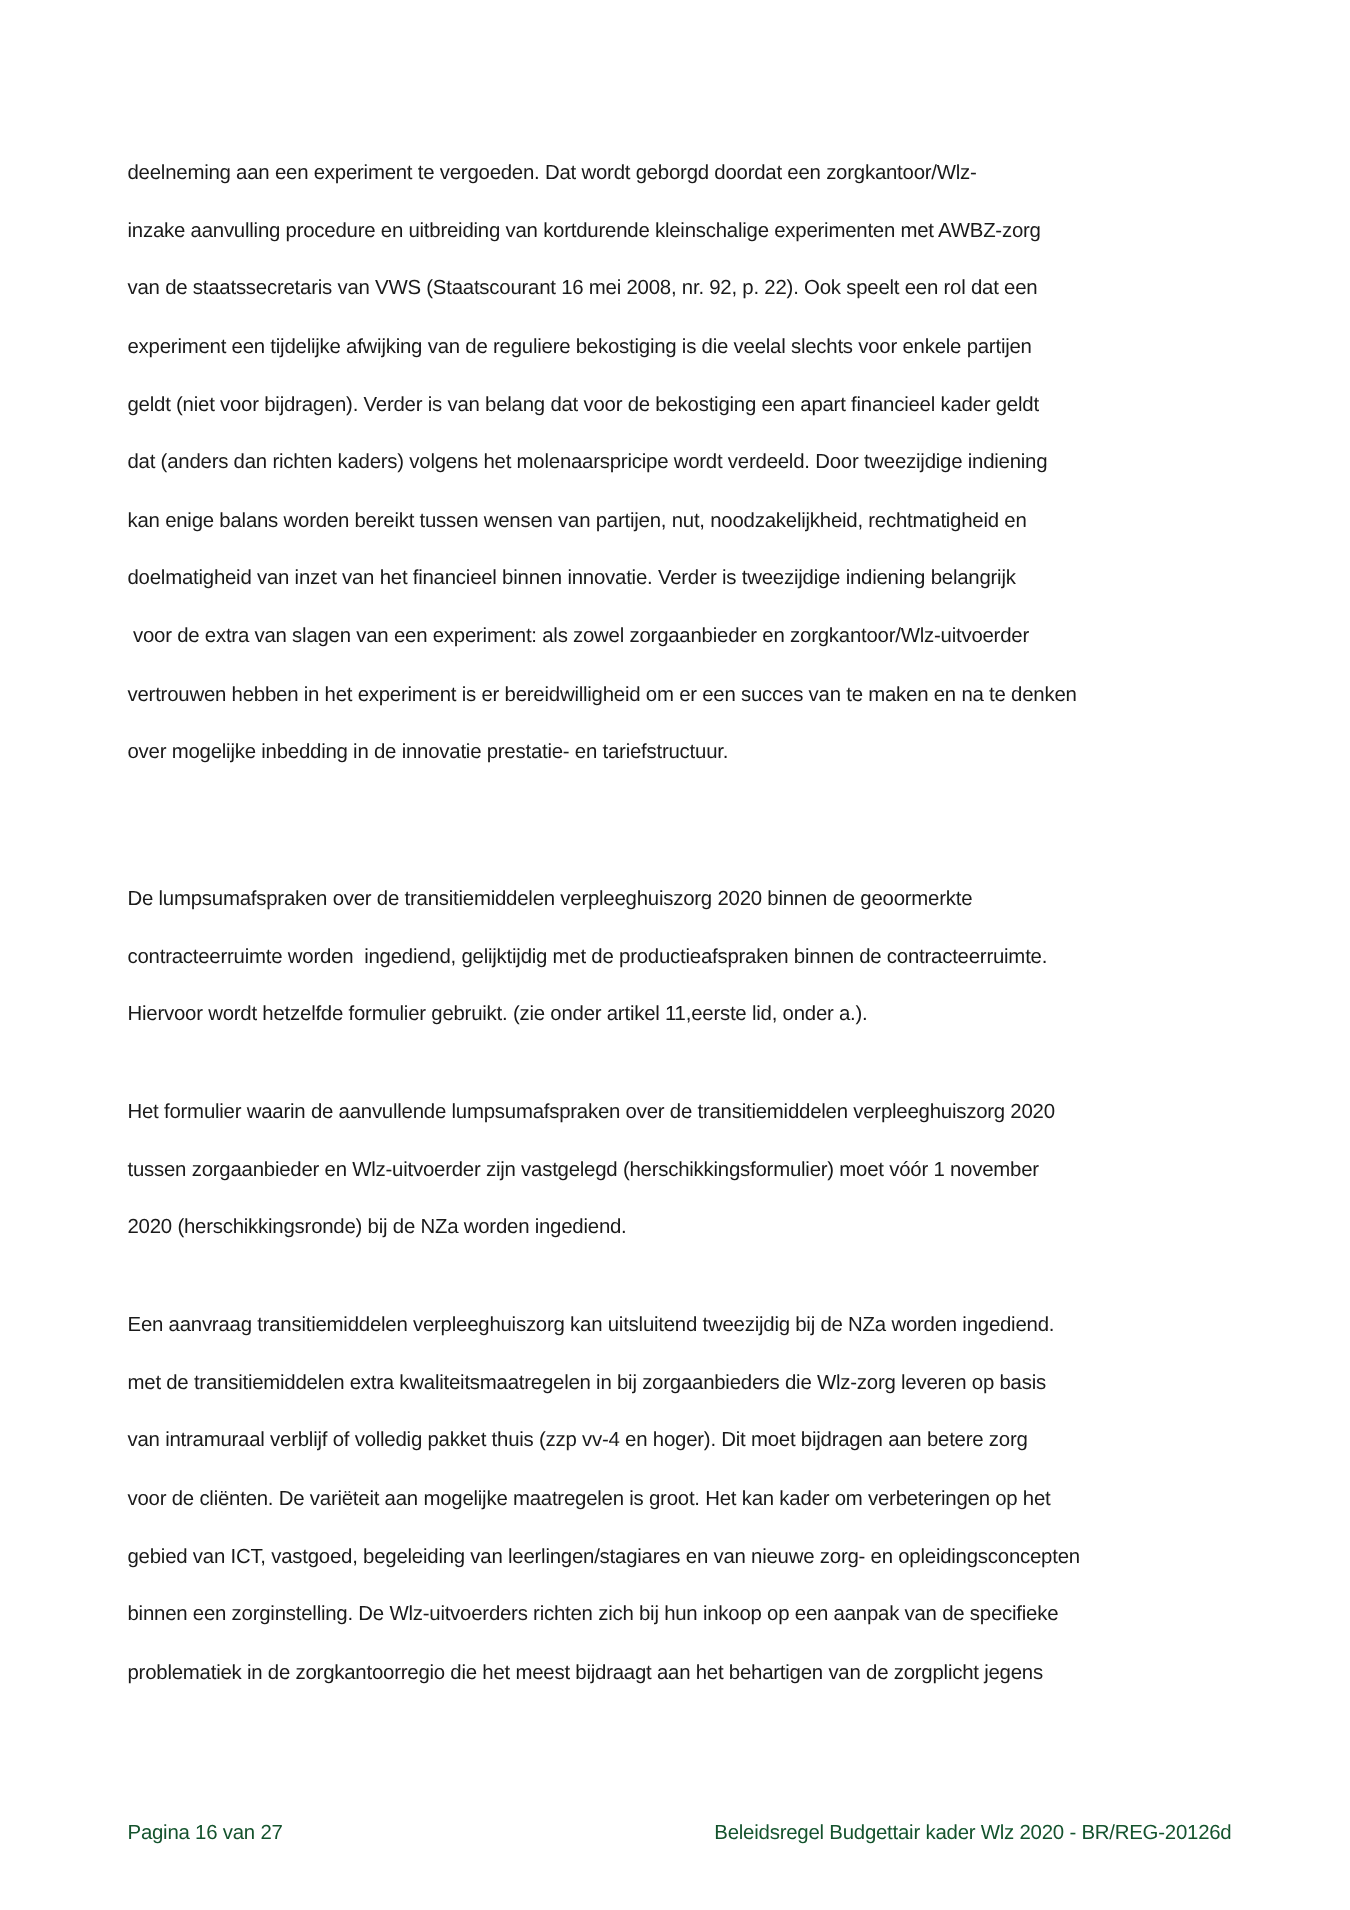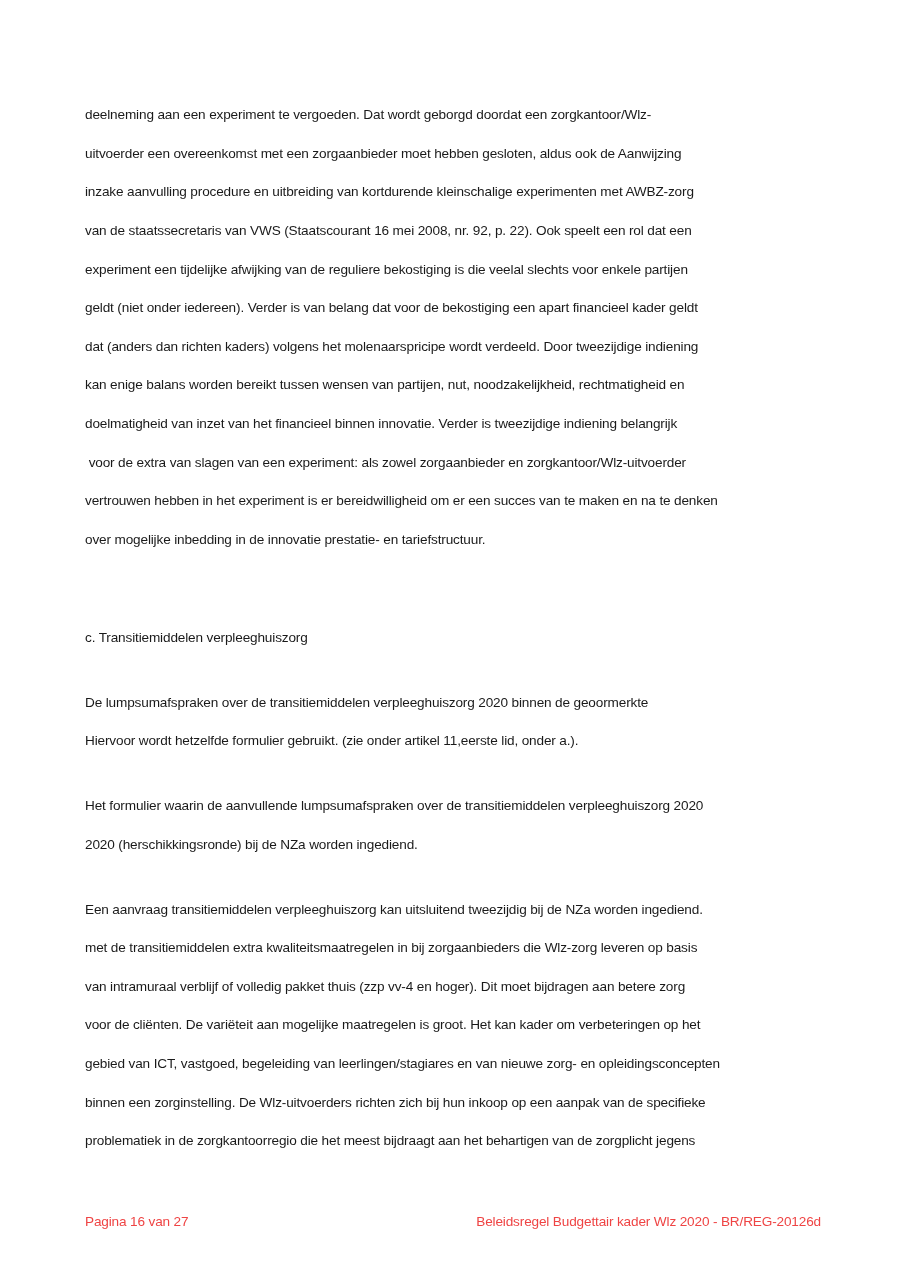--- a/index.html
+++ b/index.html
@@ -26,7 +26,6 @@
 <div class="page">
   <p>
     <span class="l">deelneming aan een experiment te vergoeden. Dat wordt geborgd doordat een zorgkantoor/Wlz-</span>
-    <span class="l">uitvoerder een overeenkomst met een zorgaanbieder moet hebben gesloten, aldus ook de Aanwijzing</span>
     <span class="l">inzake aanvulling procedure en uitbreiding van kortdurende kleinschalige experimenten met AWBZ-zorg</span>
     <span class="l">van de staatssecretaris van VWS (Staatscourant 16 mei 2008, nr. 92, p. 22). Ook speelt een rol dat een</span>
     <span class="l">experiment een tijdelijke afwijking van de reguliere bekostiging is die veelal slechts voor enkele partijen</span>

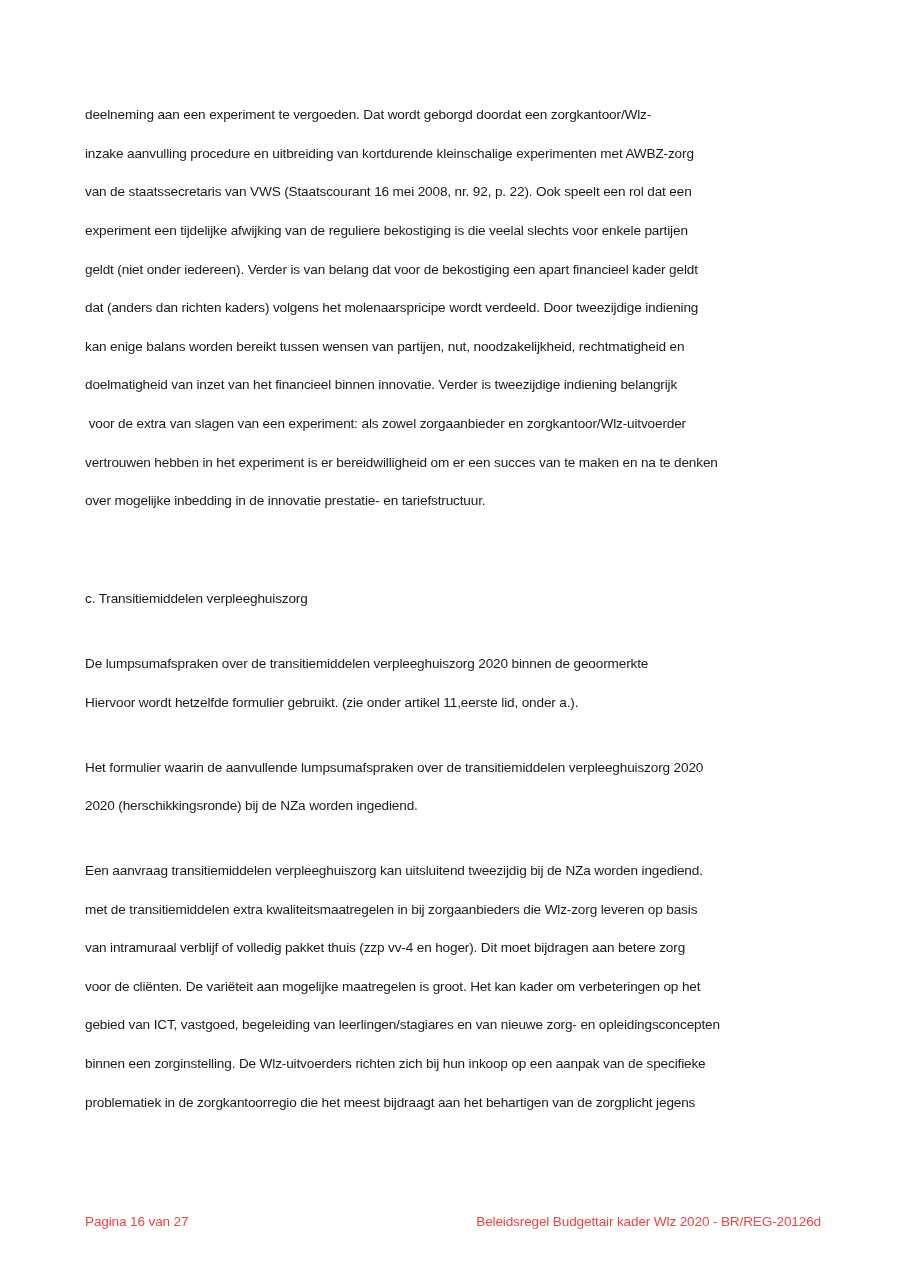--- a/index.html
+++ b/index.html
@@ -29,7 +29,7 @@
     <span class="l">inzake aanvulling procedure en uitbreiding van kortdurende kleinschalige experimenten met AWBZ-zorg</span>
     <span class="l">van de staatssecretaris van VWS (Staatscourant 16 mei 2008, nr. 92, p. 22). Ook speelt een rol dat een</span>
     <span class="l">experiment een tijdelijke afwijking van de reguliere bekostiging is die veelal slechts voor enkele partijen</span>
-    <span class="l">geldt (niet onder iedereen). Verder is van belang dat voor de bekostiging een apart financieel kader geldt</span>
+    <span class="l">geldt (niet voor bijdragen). Verder is van belang dat voor de bekostiging een apart financieel kader geldt</span>
     <span class="l">dat (anders dan richten kaders) volgens het molenaarspricipe wordt verdeeld. Door tweezijdige indiening</span>
     <span class="l">kan enige balans worden bereikt tussen wensen van partijen, nut, noodzakelijkheid, rechtmatigheid en</span>
     <span class="l">doelmatigheid van inzet van het financieel binnen innovatie. Verder is tweezijdige indiening belangrijk</span>

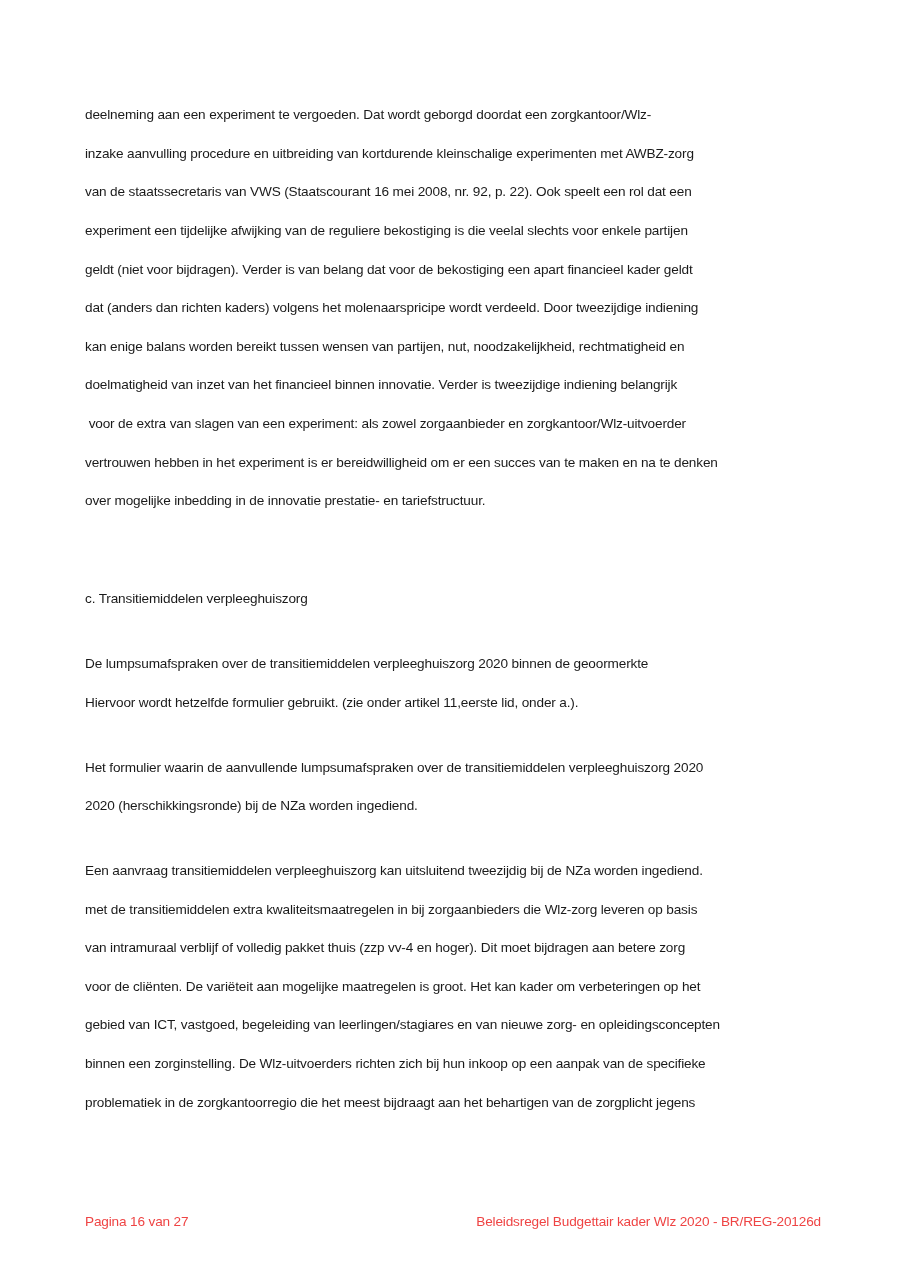--- a/index.html
+++ b/index.html
@@ -40,9 +40,6 @@
 
   <div class="gap-before-heading"></div>
 
-  <p class="heading">
-    <span class="l">c. Transitiemiddelen verpleeghuiszorg</span>
-  </p>
 
   <p>
     <span class="l">De lumpsumafspraken over de transitiemiddelen verpleeghuiszorg 2020 binnen de geoormerkte</span>

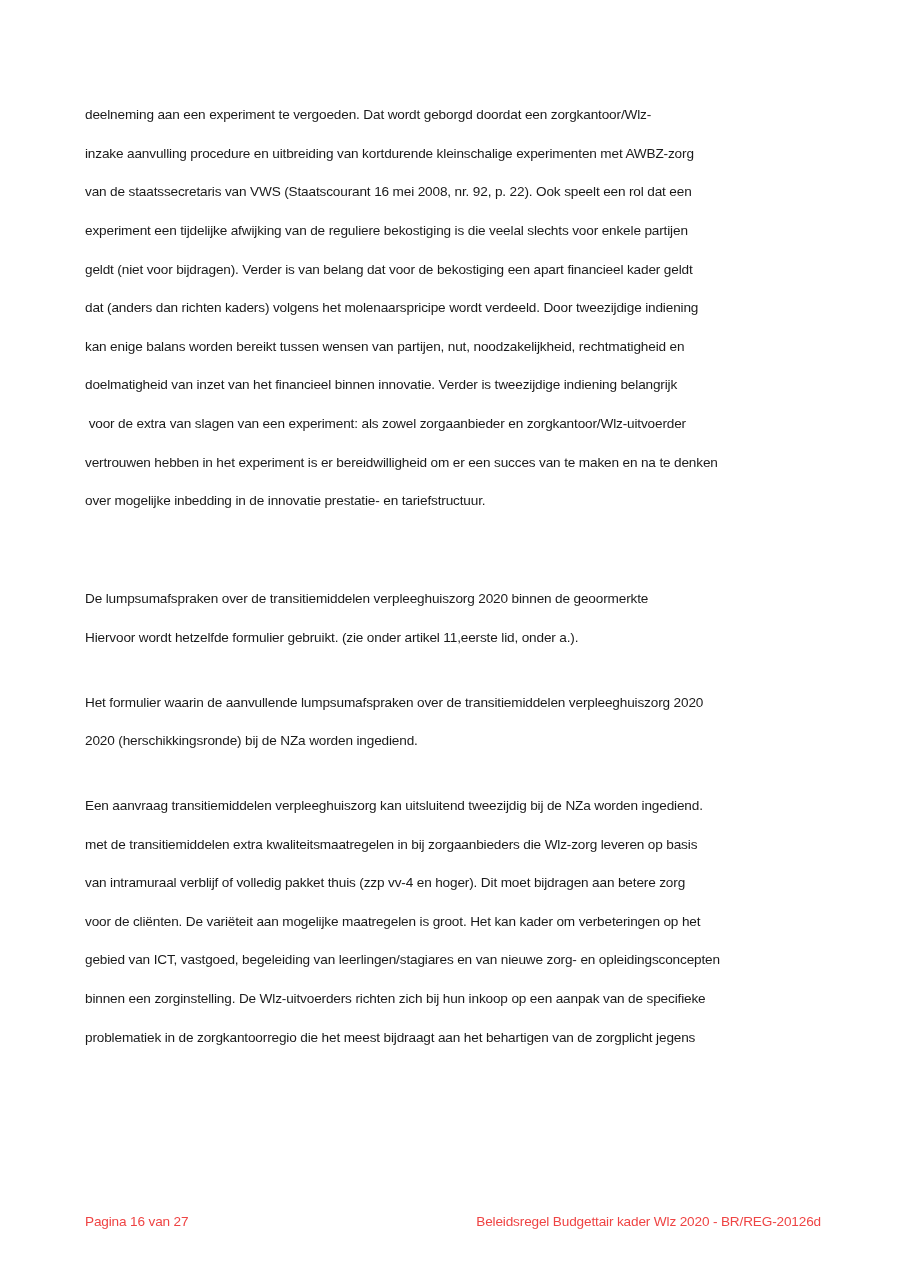--- a/index.html
+++ b/index.html
@@ -43,6 +43,7 @@
 
   <p>
     <span class="l">De lumpsumafspraken over de transitiemiddelen verpleeghuiszorg 2020 binnen de geoormerkte</span>
+    <span class="l" style="white-space:pre">contracteerruimte worden  ingediend, gelijktijdig met de productieafspraken binnen de contracteerruimte.</span>
     <span class="l">Hiervoor wordt hetzelfde formulier gebruikt. (zie onder artikel 11,eerste lid, onder a.).</span>
   </p>
 

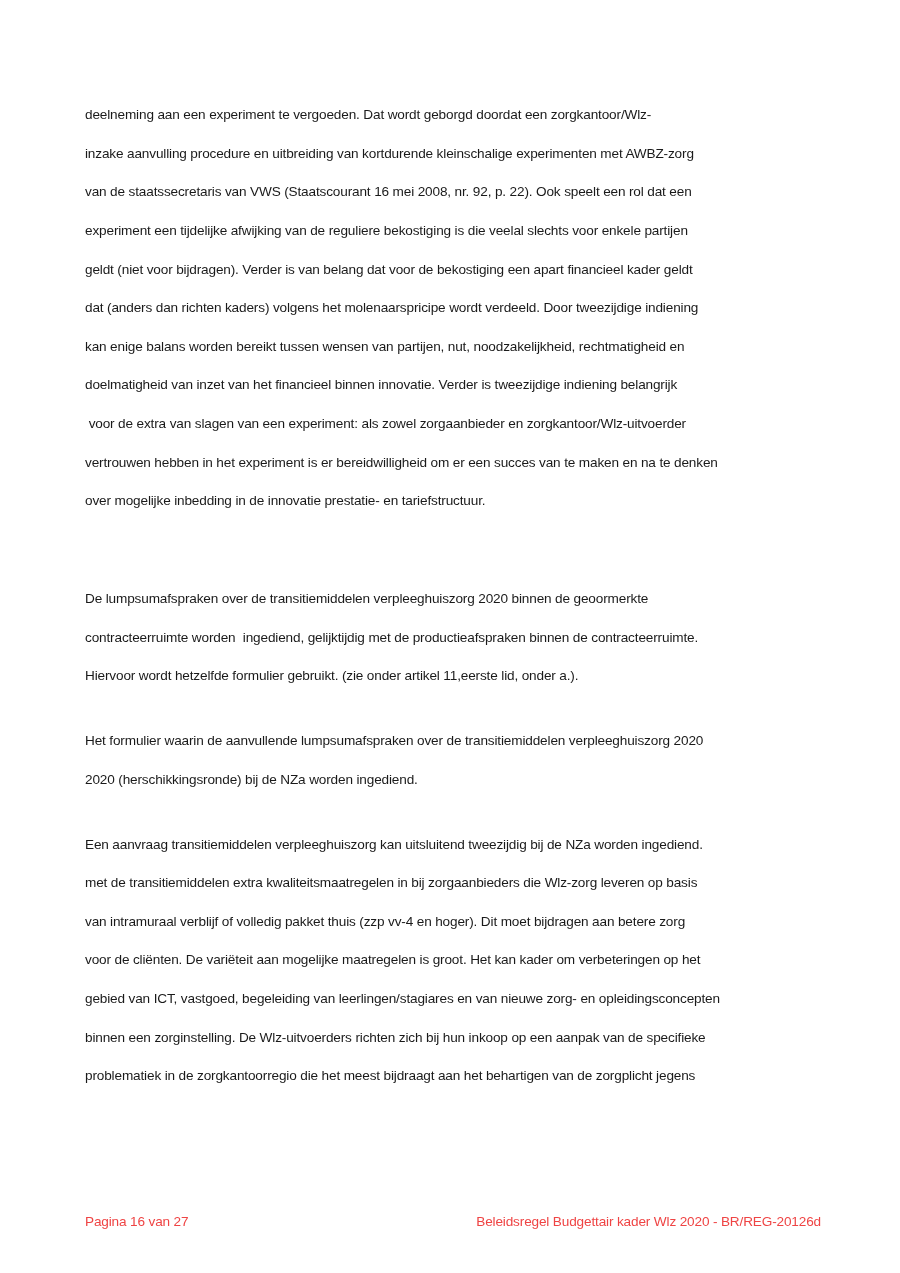--- a/index.html
+++ b/index.html
@@ -49,6 +49,7 @@
 
   <p>
     <span class="l">Het formulier waarin de aanvullende lumpsumafspraken over de transitiemiddelen verpleeghuiszorg 2020</span>
+    <span class="l">tussen zorgaanbieder en Wlz-uitvoerder zijn vastgelegd (herschikkingsformulier) moet vóór 1 november</span>
     <span class="l">2020 (herschikkingsronde) bij de NZa worden ingediend.</span>
   </p>
 

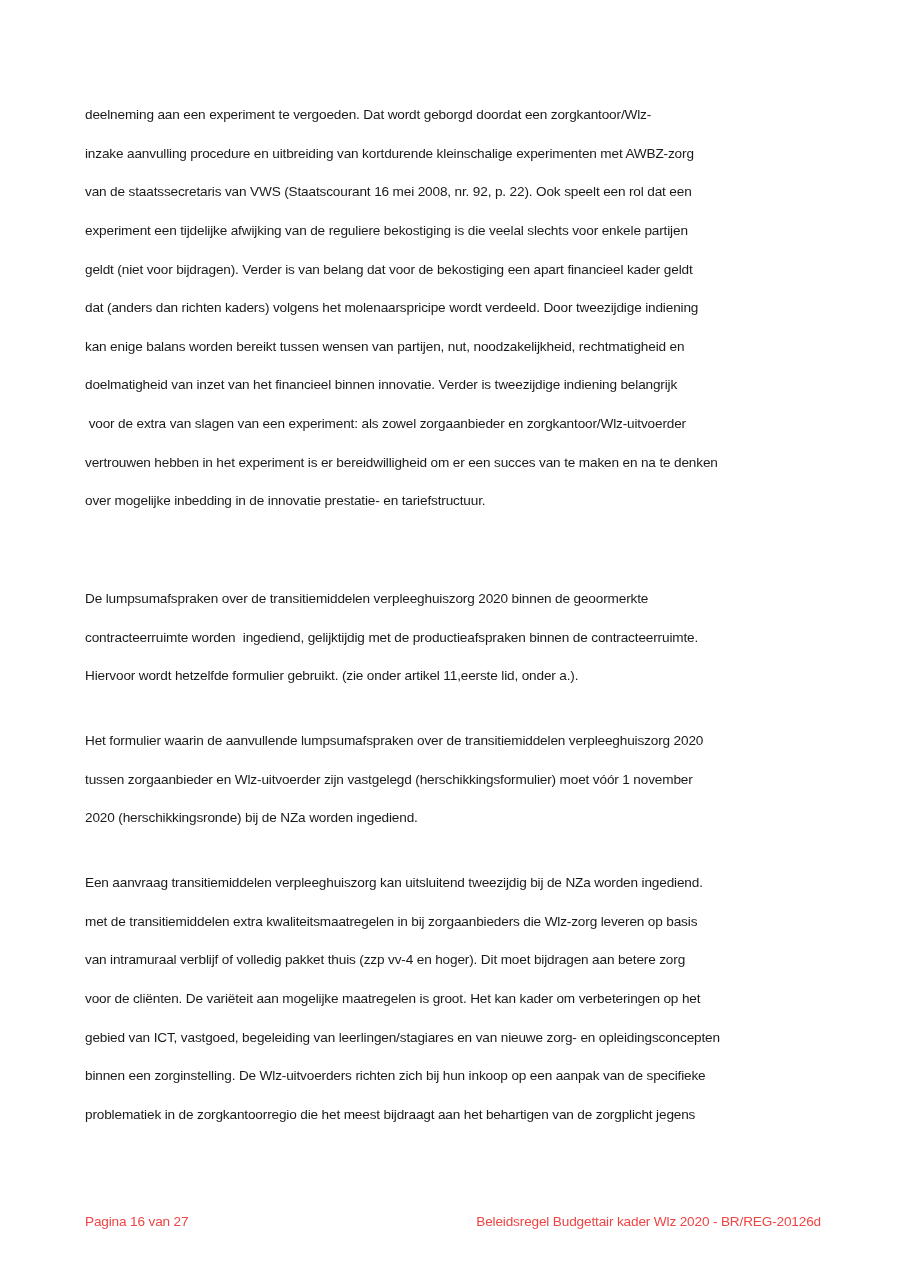--- a/index.html
+++ b/index.html
@@ -16,7 +16,7 @@
   .gap-before-heading { height: 33px; }
   .footer {
     position: absolute; left: 85px; top: 1214px; width: 736px;
-    font-family: "Liberation Sans", sans-serif; font-size: 13.6px; color: #ef4444;
+    font-family: "Liberation Sans", sans-serif; font-size: 13.6px; color: #14532d;
     display: flex; justify-content: space-between; letter-spacing: -0.15px;
   }
 </style>

